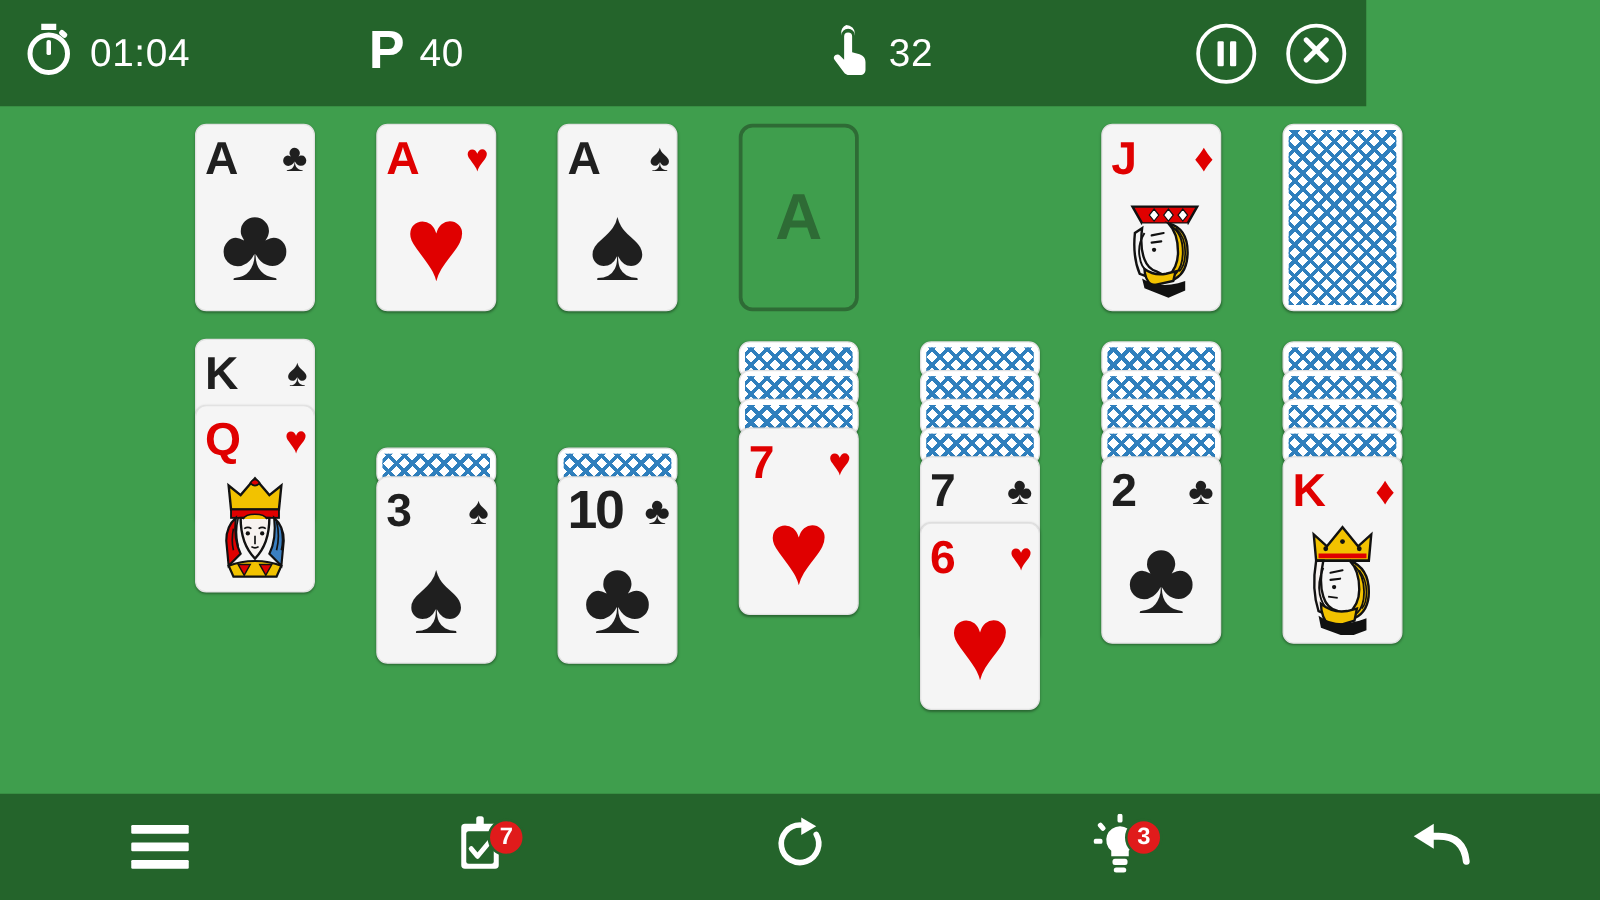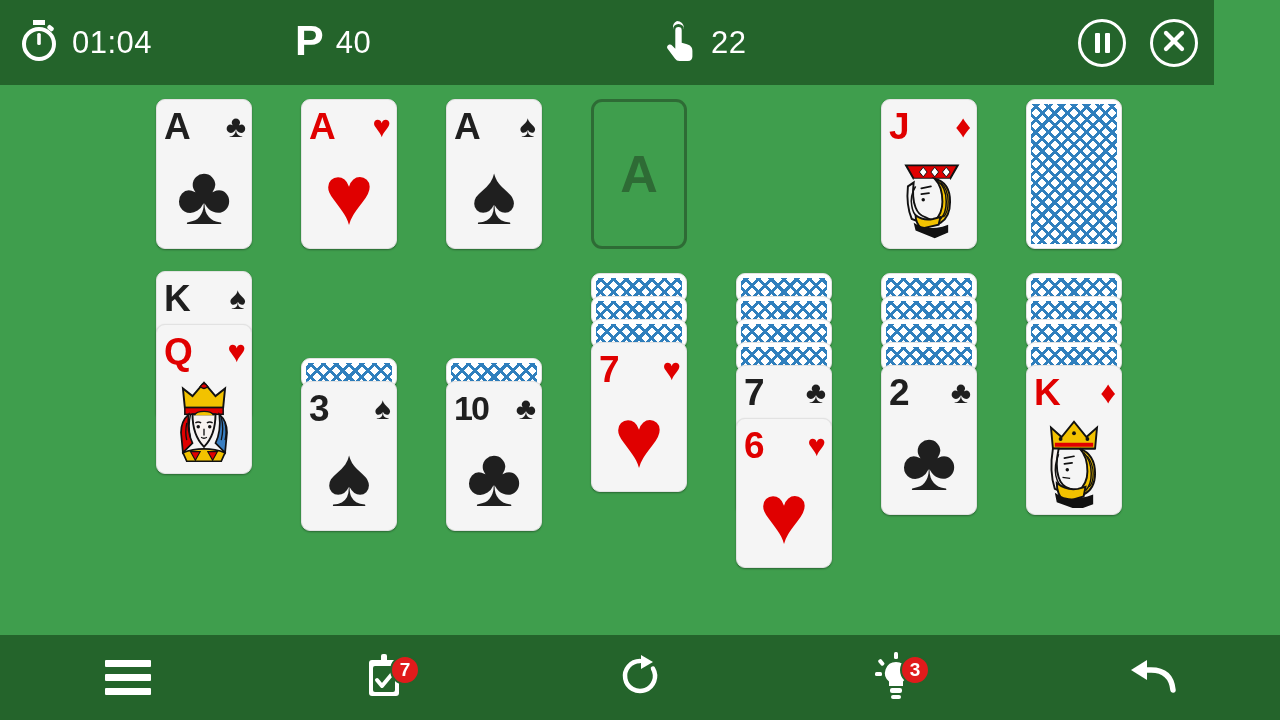--- a/index.html
+++ b/index.html
@@ -18,7 +18,7 @@
   
   .topbar {
     position: absolute; left: 0; top: 0;
-    width: 1214px; height: 85px;
+    width: 1093px; height: 85px;
     background: #24642b;
   }
   .stat { position: absolute; display: flex; align-items: center; height: 85px; }

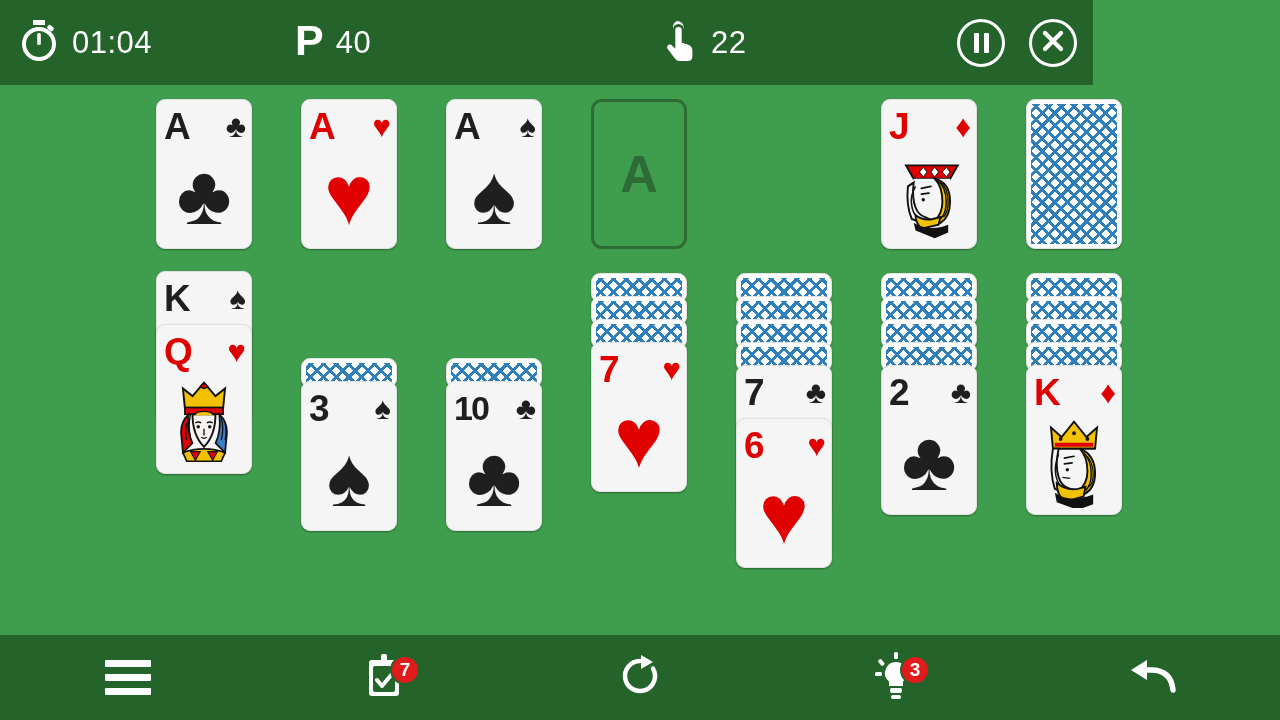--- a/index.html
+++ b/index.html
@@ -179,7 +179,7 @@
           <path d="M13.5 8 a3.2 3.2 0 0 1 3.2 3.2 v12.5 l4.5 1.2 c4 1 6.2 3 6.2 7 v5.6 c0 2.6 -1.6 4.5 -4.4 4.5 h-8.5 c-2 0 -3.3 -0.8 -4.6 -2.5 L2.6 29.8 c-1 -1.4 -0.6 -3 0.8 -3.8 1.4 -0.8 2.8 -0.5 3.9 0.7 l3 3.1 V11.2 A3.2 3.2 0 0 1 13.5 8z" fill="#fff"></path>
         </svg>
       </span>
-      <span class="stat-value">22</span>
+      <span class="stat-value">32</span>
     </div>
 
     <div class="topbar-right">

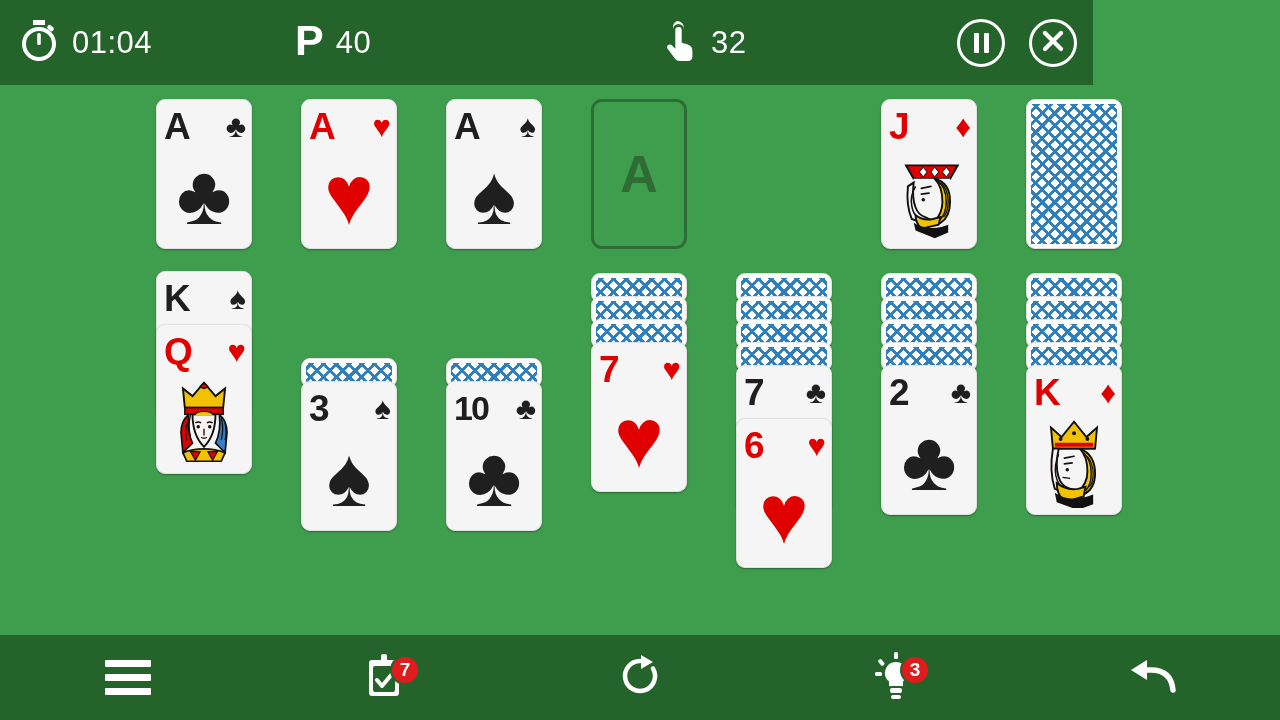--- a/index.html
+++ b/index.html
@@ -64,7 +64,7 @@
     display: flex; align-items: center; justify-content: space-between;
   }
   .rank { font-size: 37px; font-weight: bold; line-height: 1; font-family: "Liberation Sans", sans-serif; }
-  .rank.small { font-size: 34px; letter-spacing: -2px; }
+  .rank.small { font-size: 43px; letter-spacing: -2px; }
   .suit-s { font-size: 31px; line-height: 1; }
   .red { color: #e00000; }
   .black { color: #1f1f1f; }

